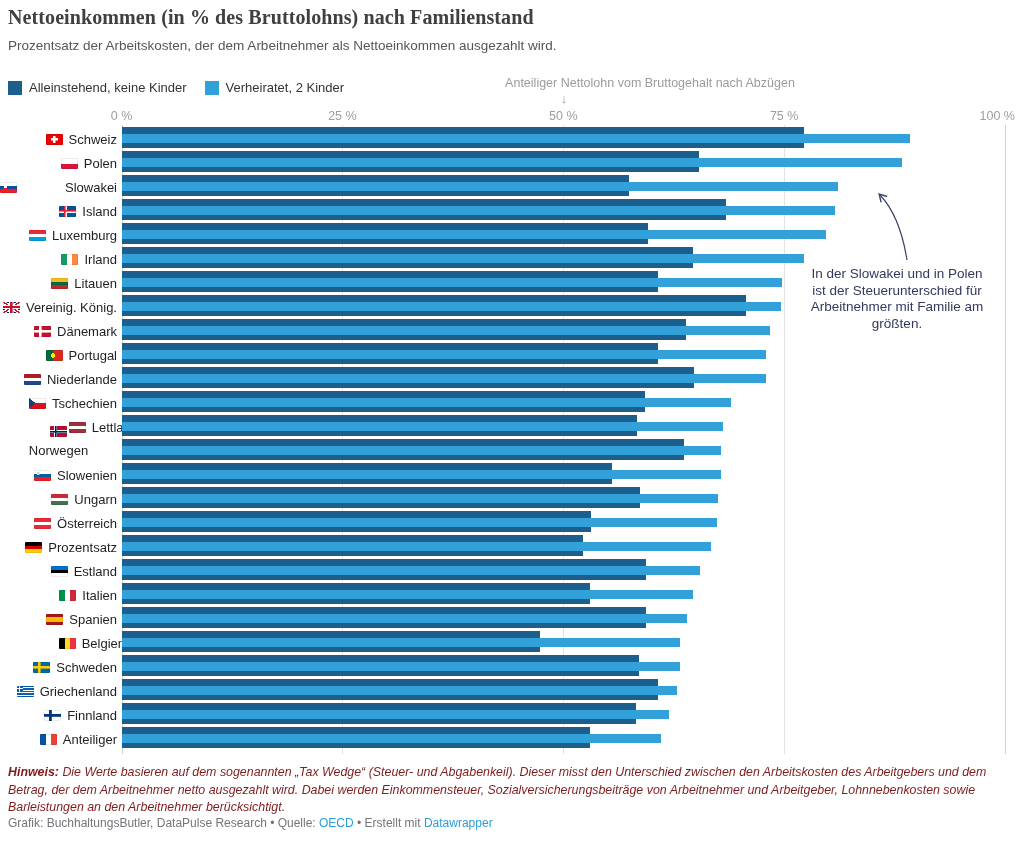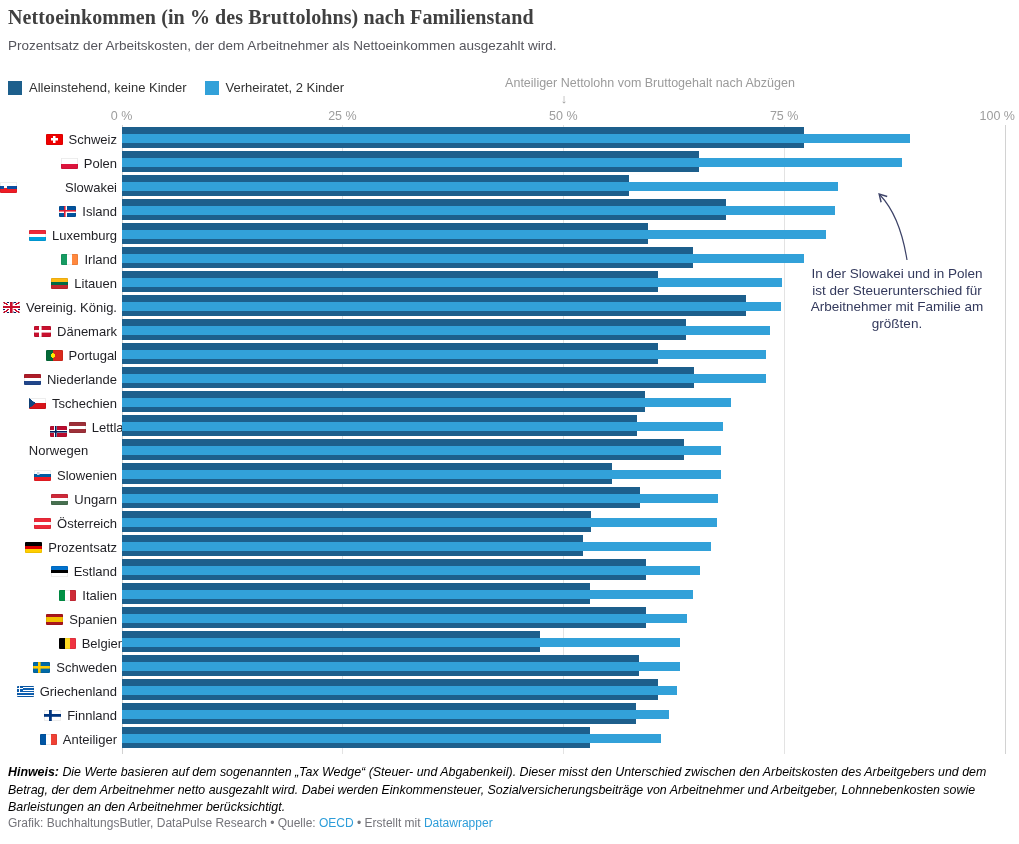--- a/index.html
+++ b/index.html
@@ -32,7 +32,7 @@
   #anno-arrow{left:0;top:0;width:1019px;height:844px;pointer-events:none;z-index:4;}
   
   #note{left:8px;top:764px;width:1004px;font-size:12.4px;line-height:1.42;
-        font-style:italic;color:#000000;}
+        font-style:italic;color:#7f1d1d;}
   #note b{font-weight:700;}
   #credits{left:8px;top:816px;font-size:12px;color:#74747a;}
   #credits .link{color:#2d9dd9;cursor:pointer;}

